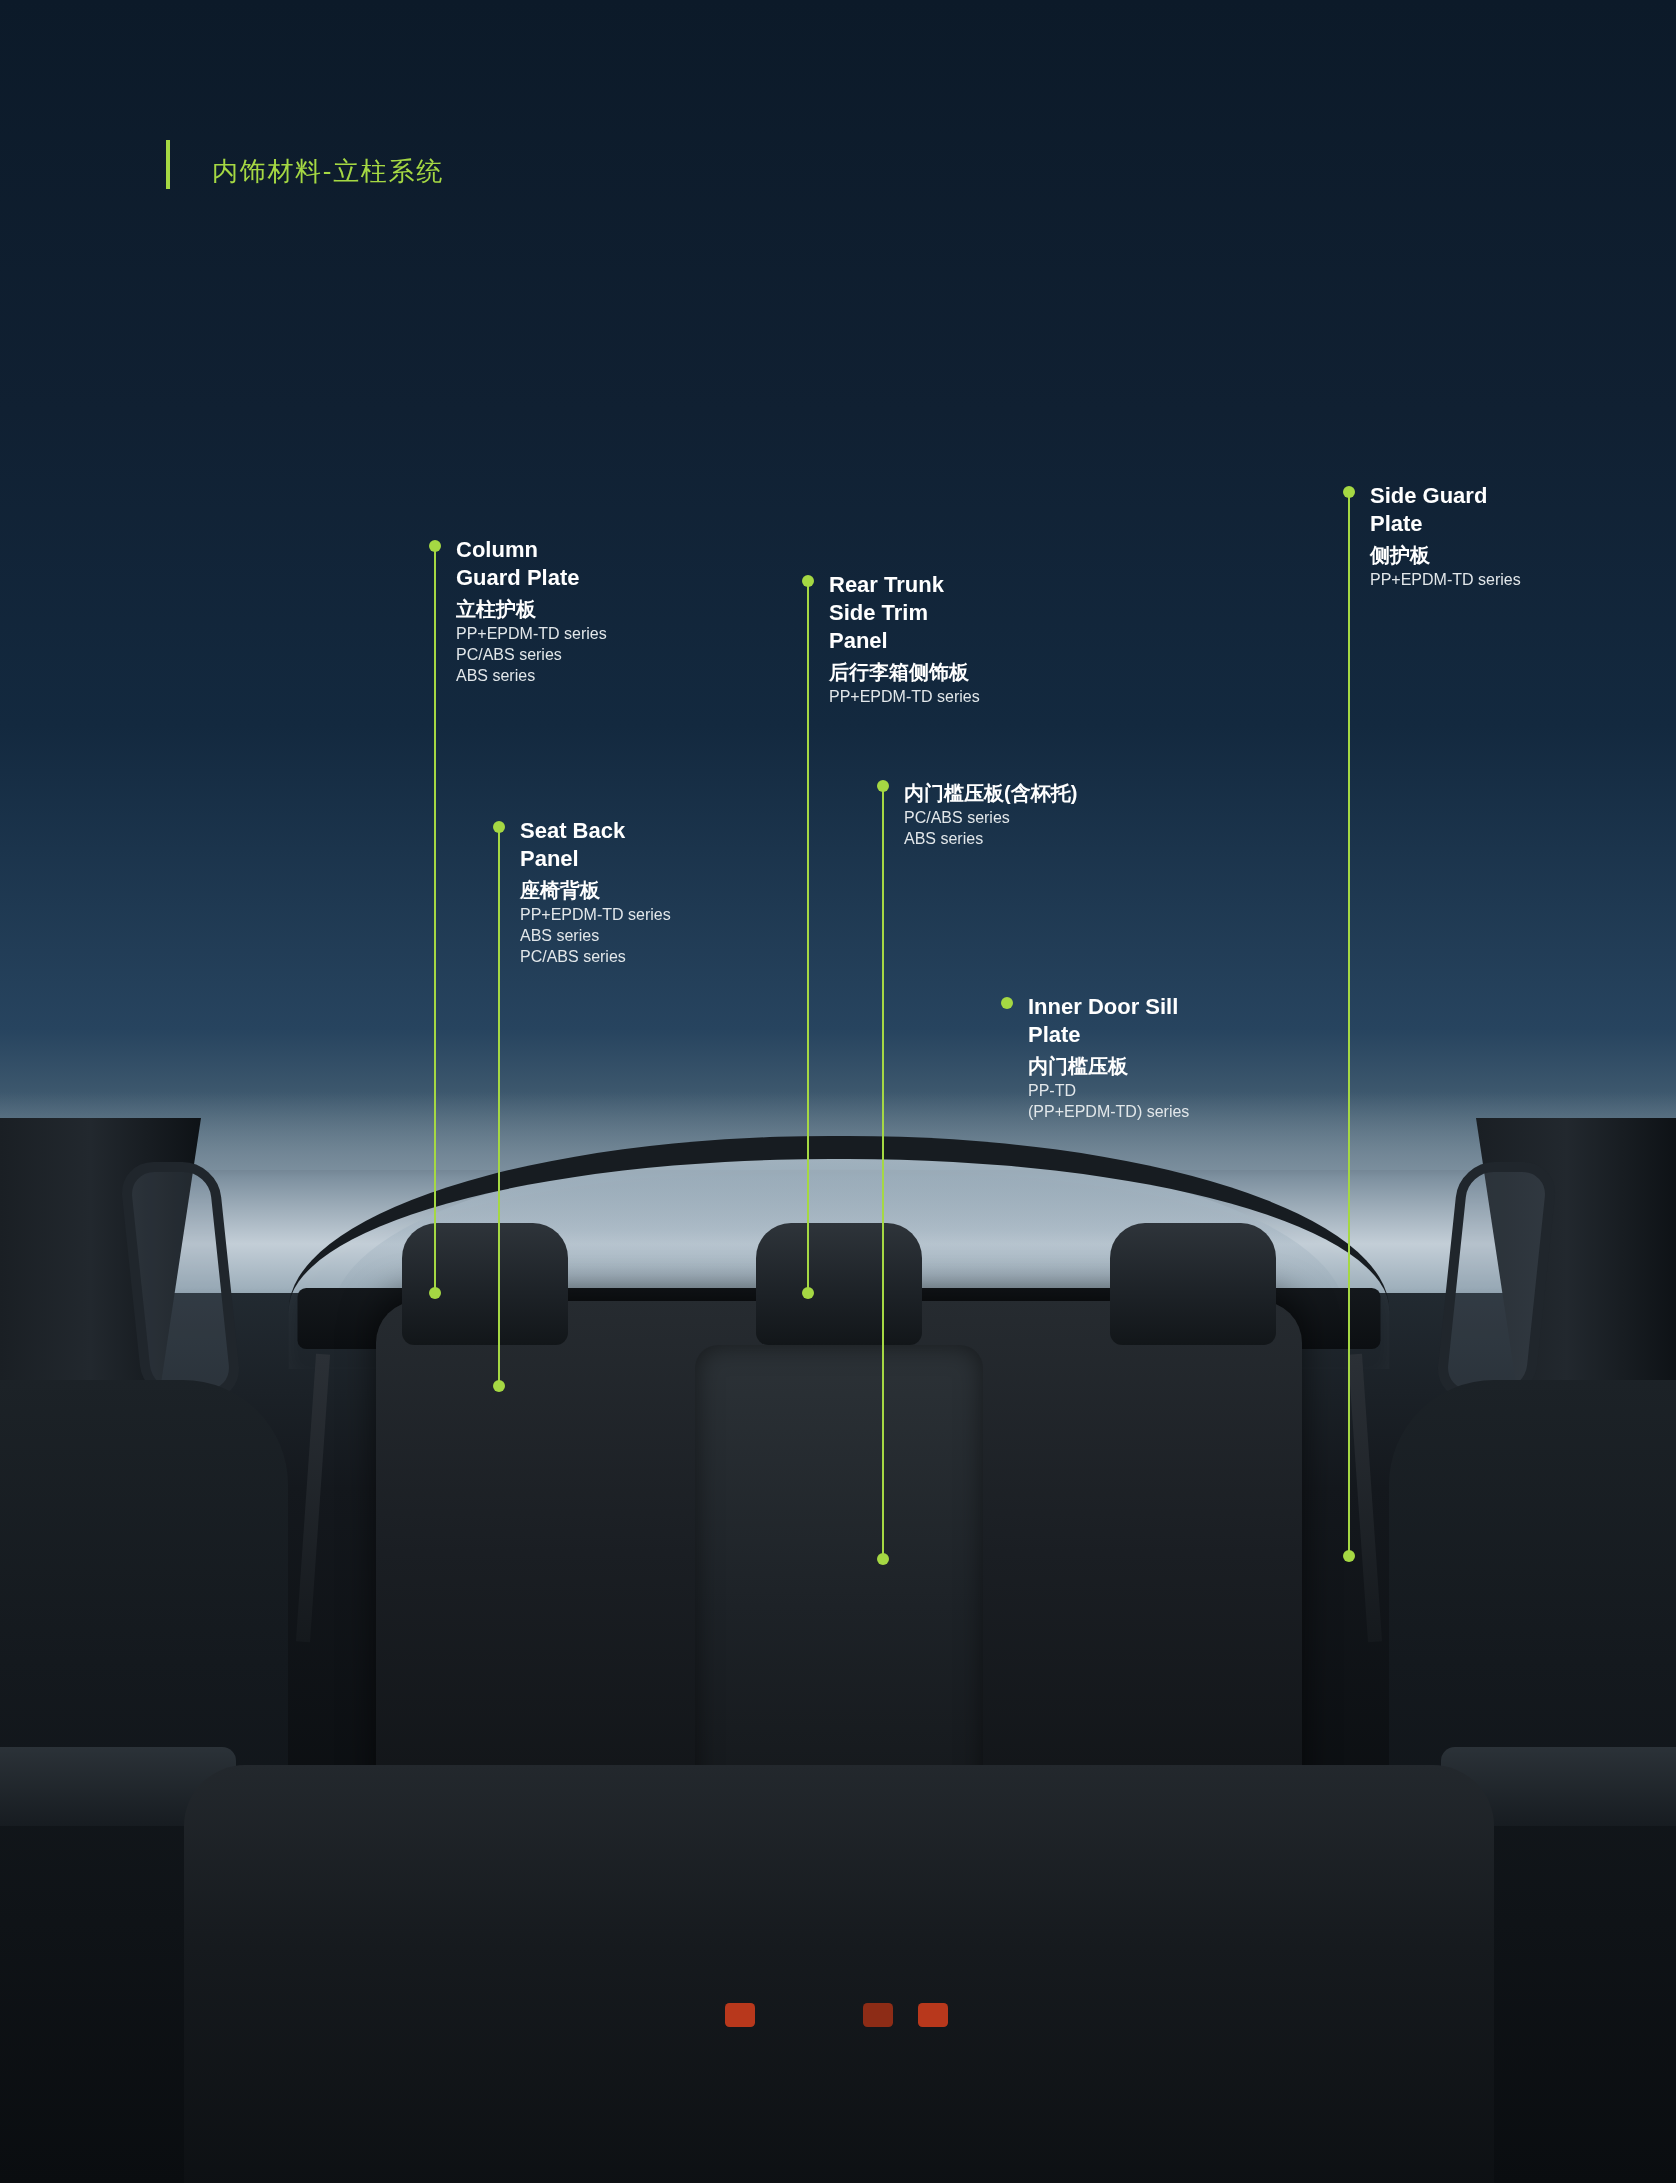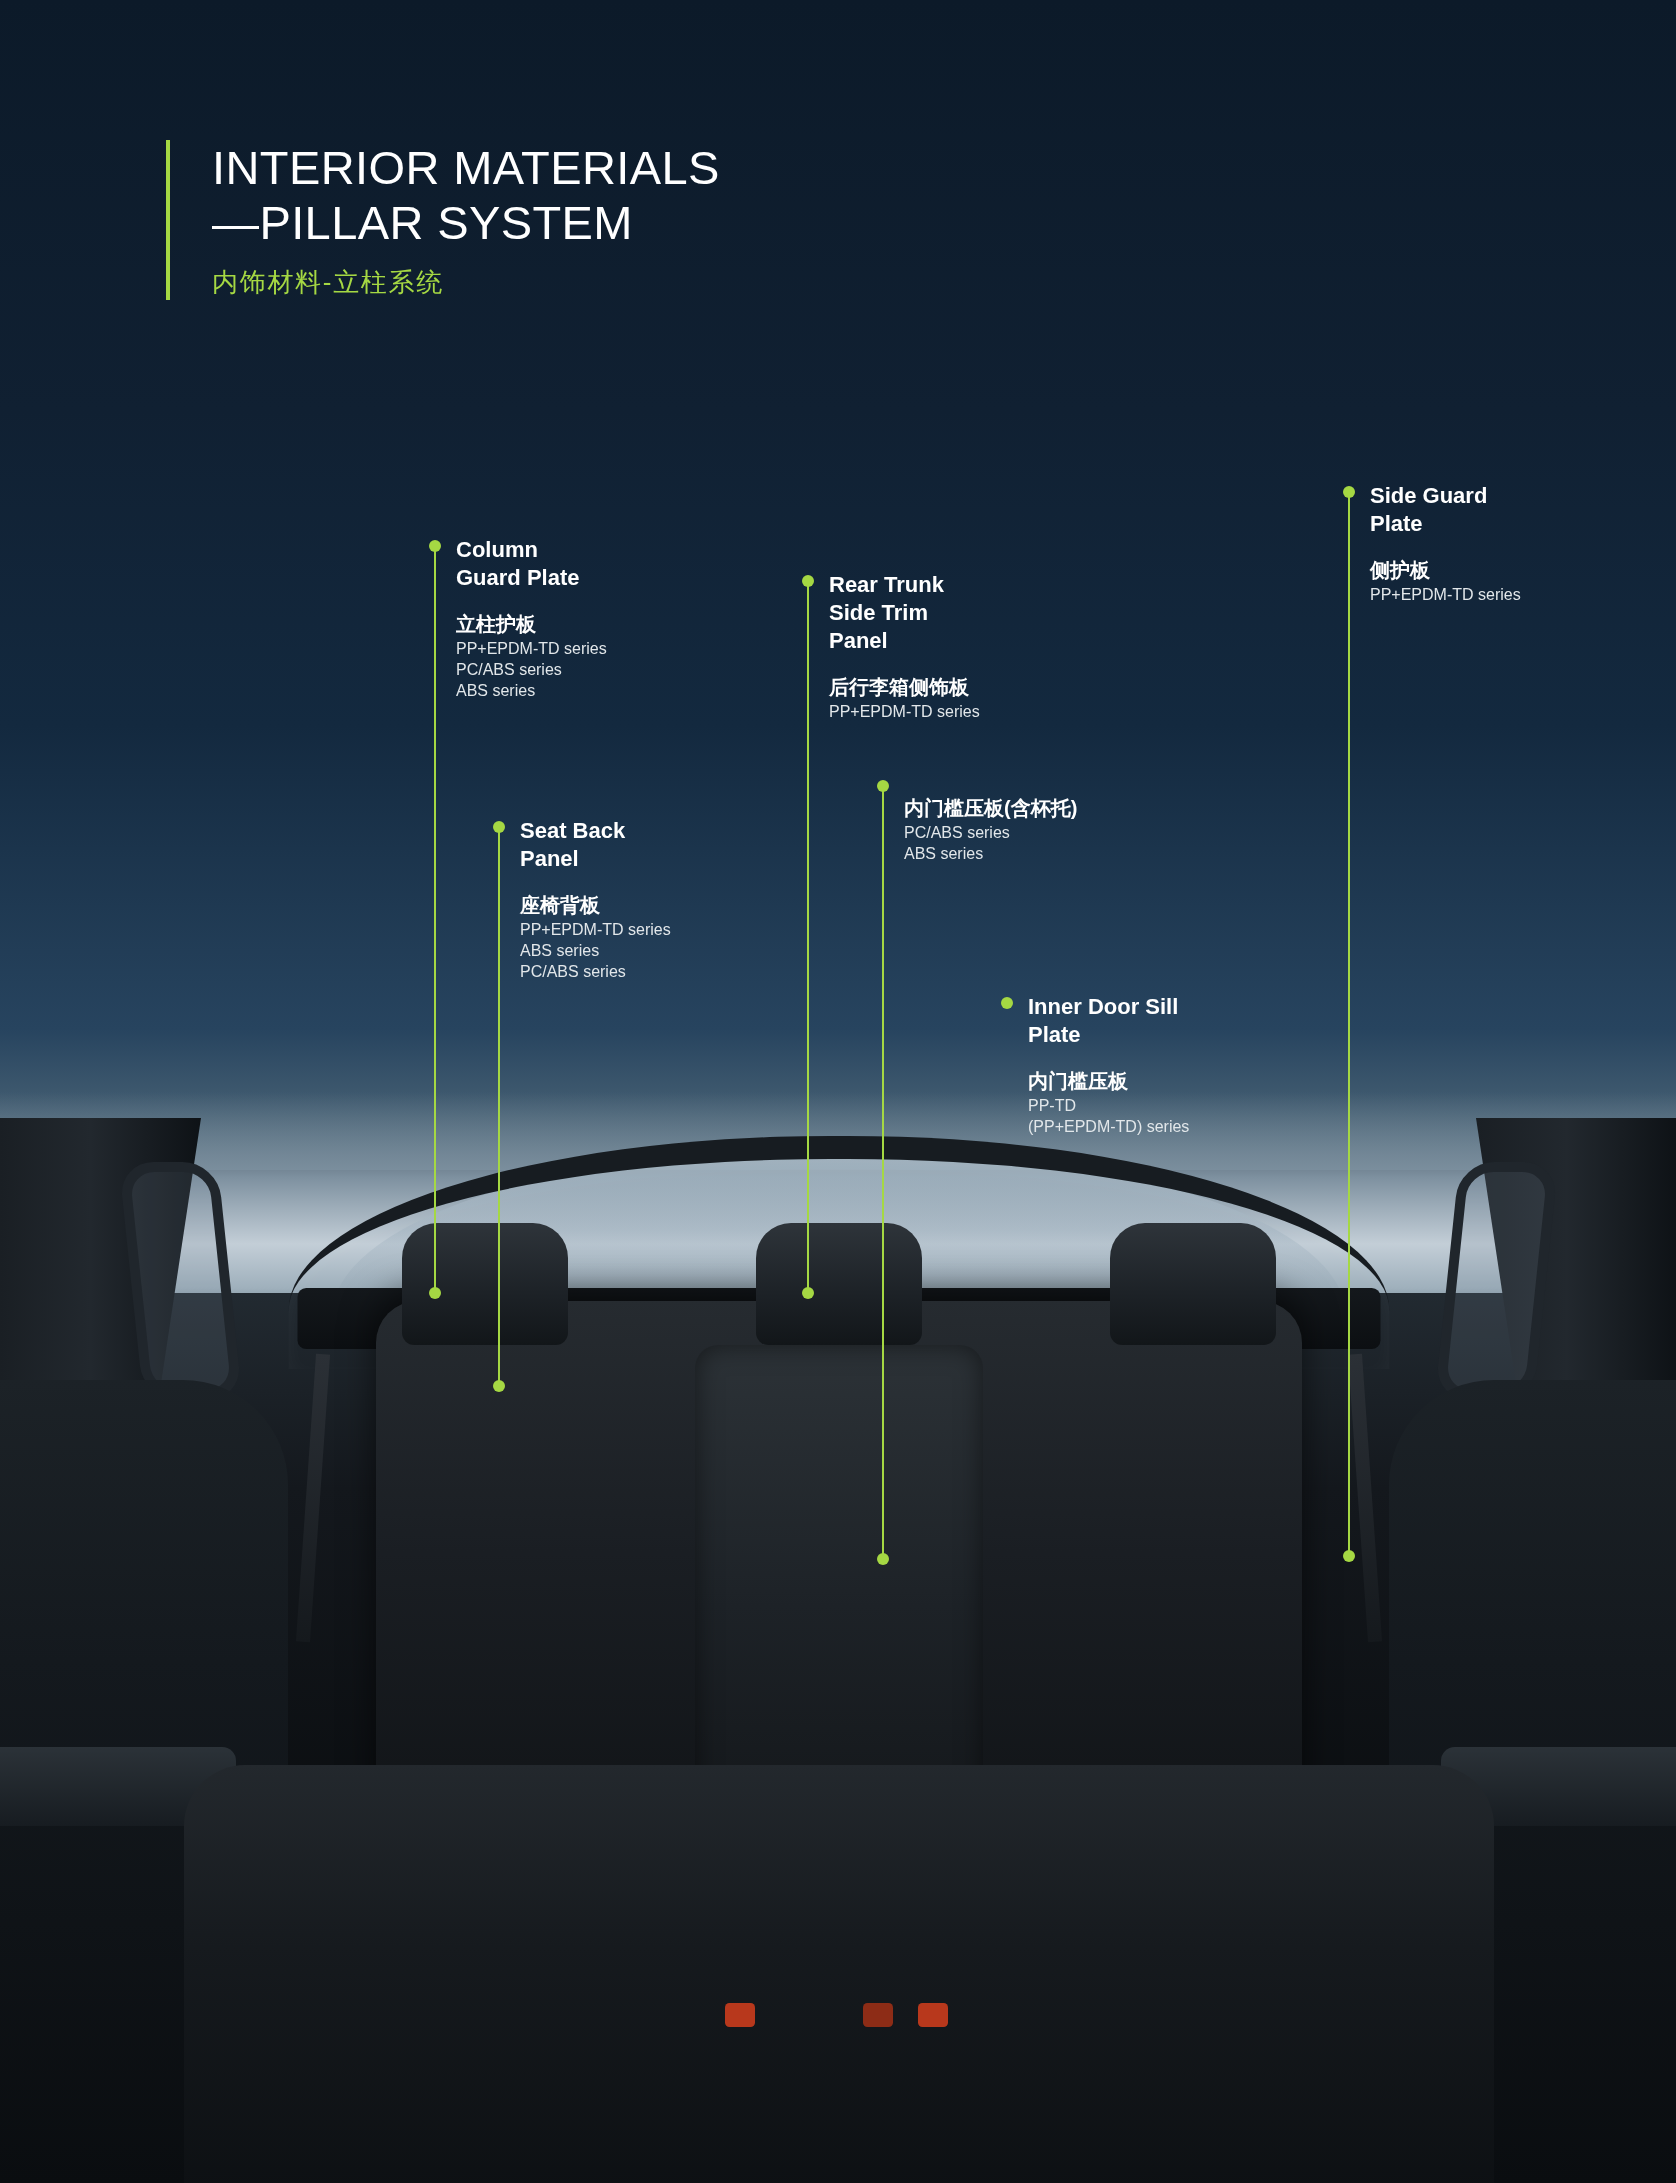--- a/index.html
+++ b/index.html
@@ -317,8 +317,6 @@
   </div>
 
   <div class="header">
-    <h1 class="title-en">INTERIOR MATERIALS
-—PILLAR SYSTEM</h1>
     <div class="title-cn">内饰材料-立柱系统</div>
   </div>
 

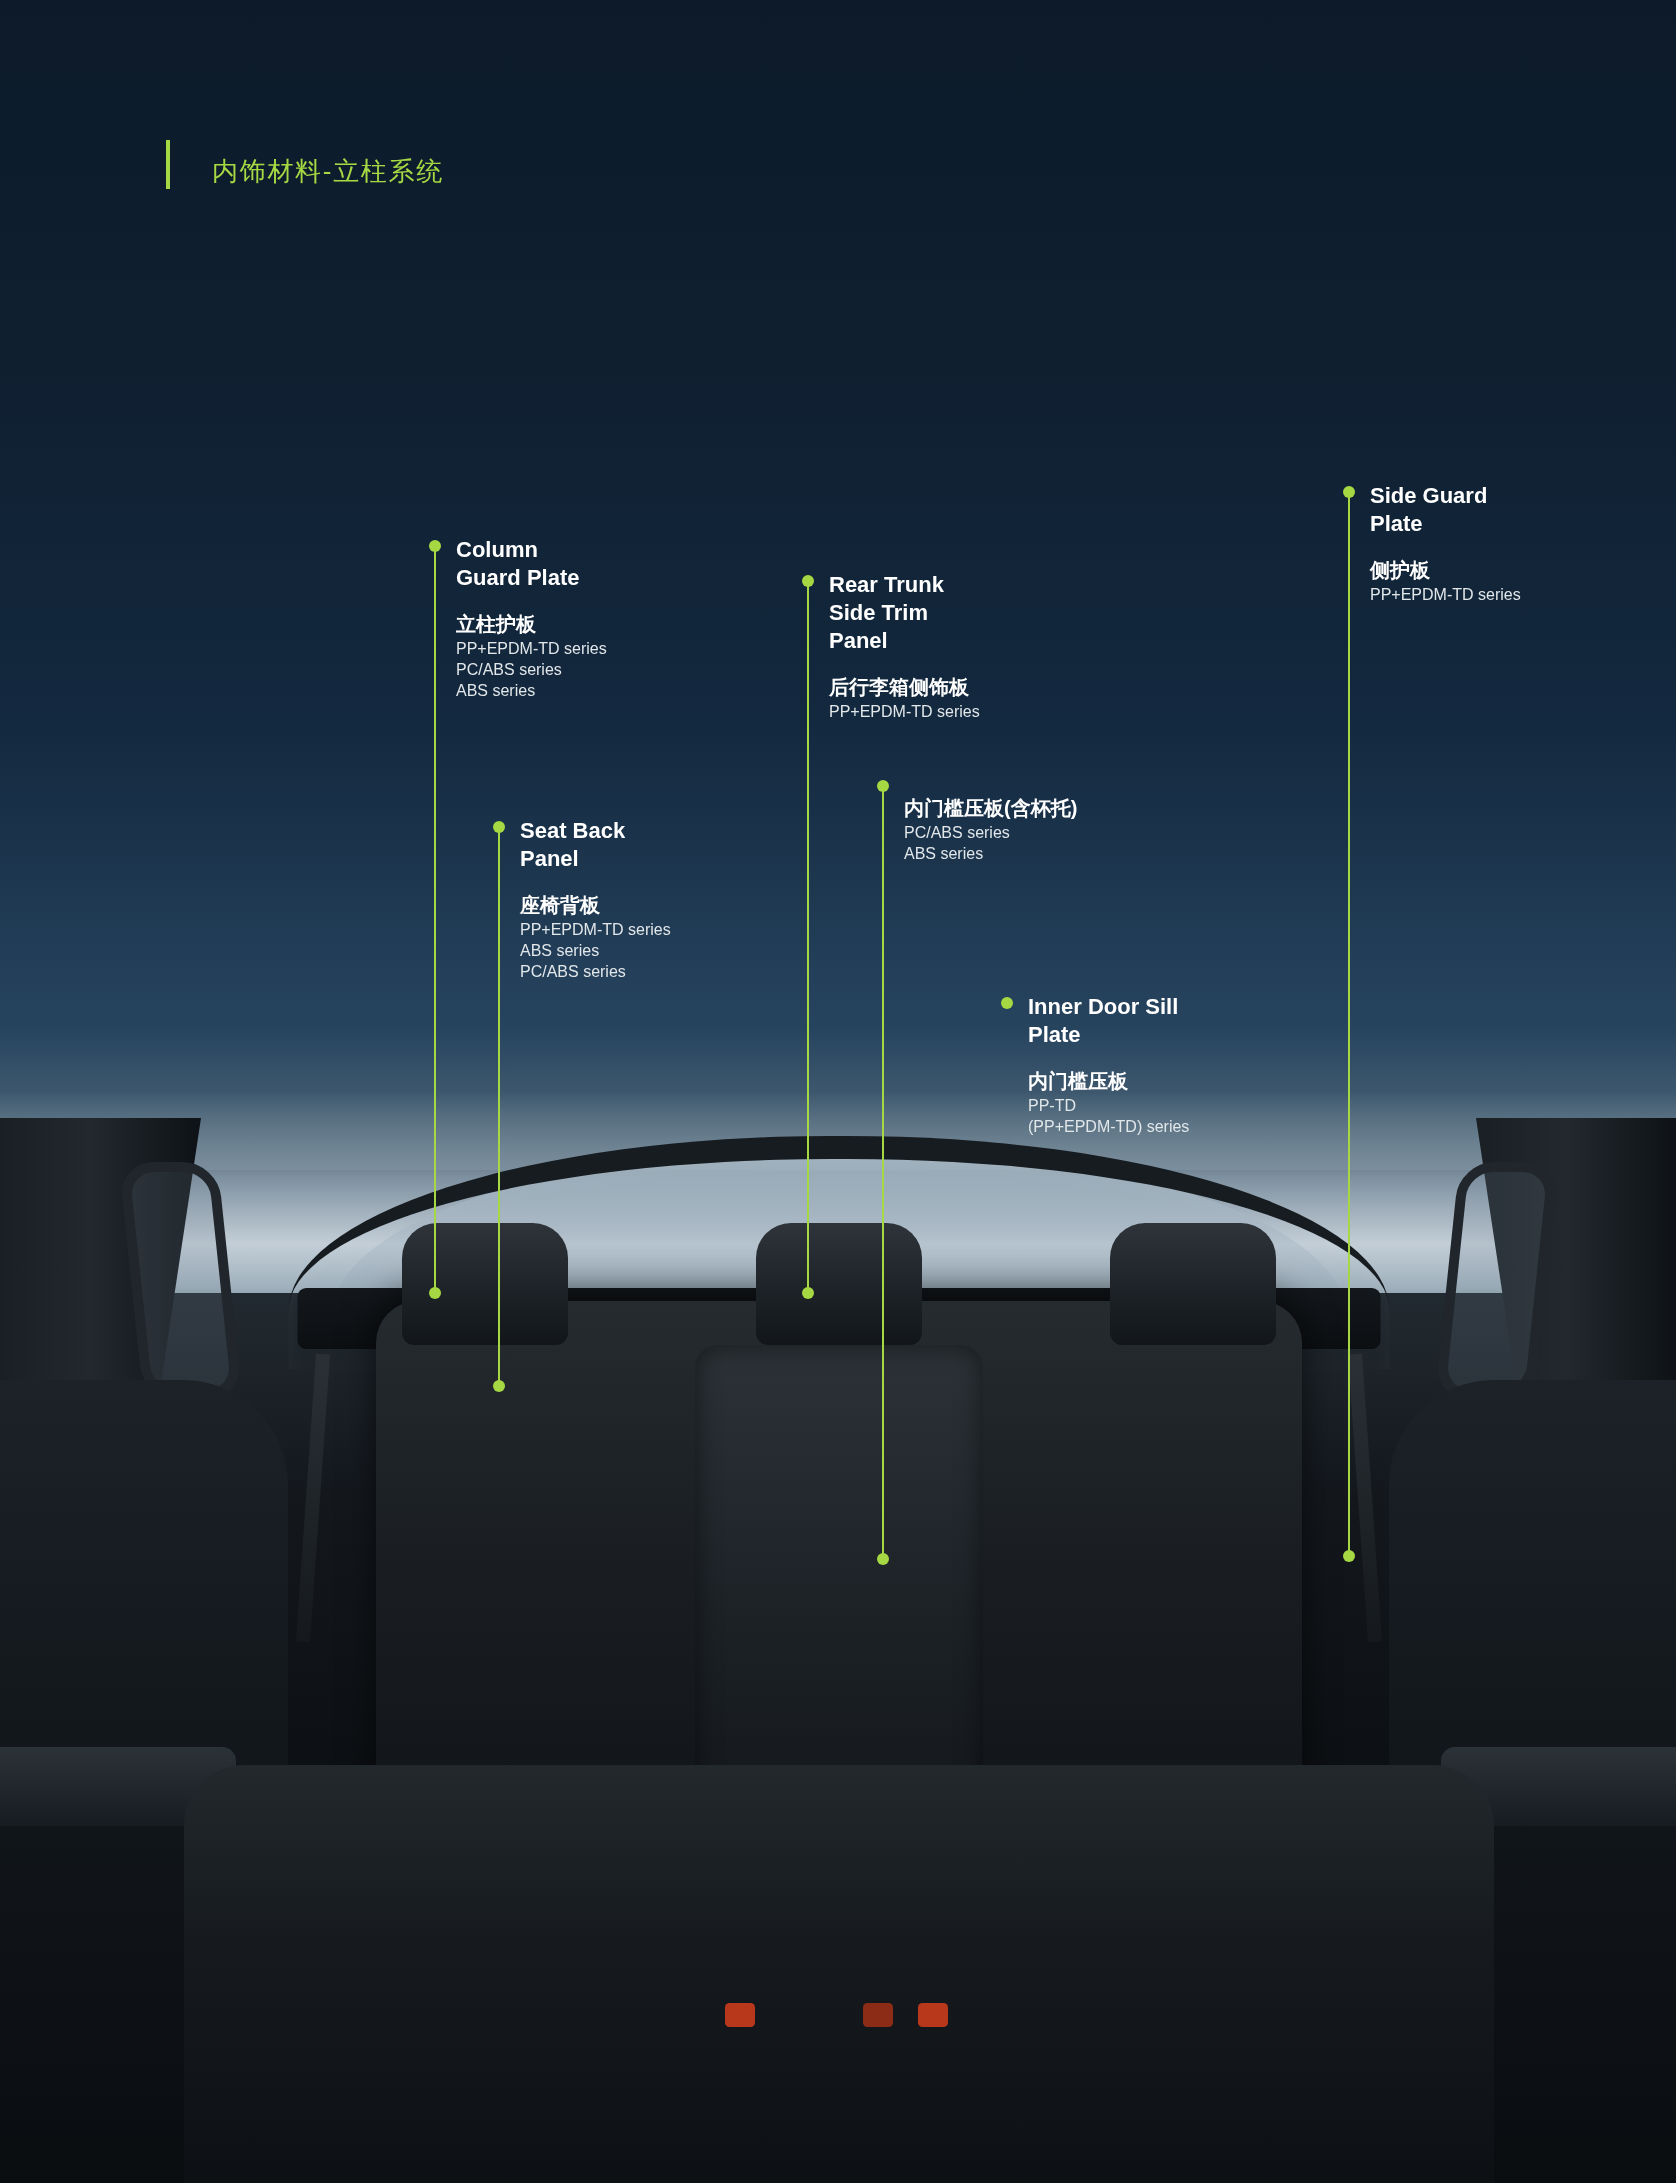--- a/index.html
+++ b/index.html
@@ -247,7 +247,7 @@
     font-weight: bold;
     color: #ffffff;
     line-height: 1.4;
-    margin-top: 18px;
+    margin-top: 3px;
   }
   .callout .t-mat {
     font-size: 16px;

